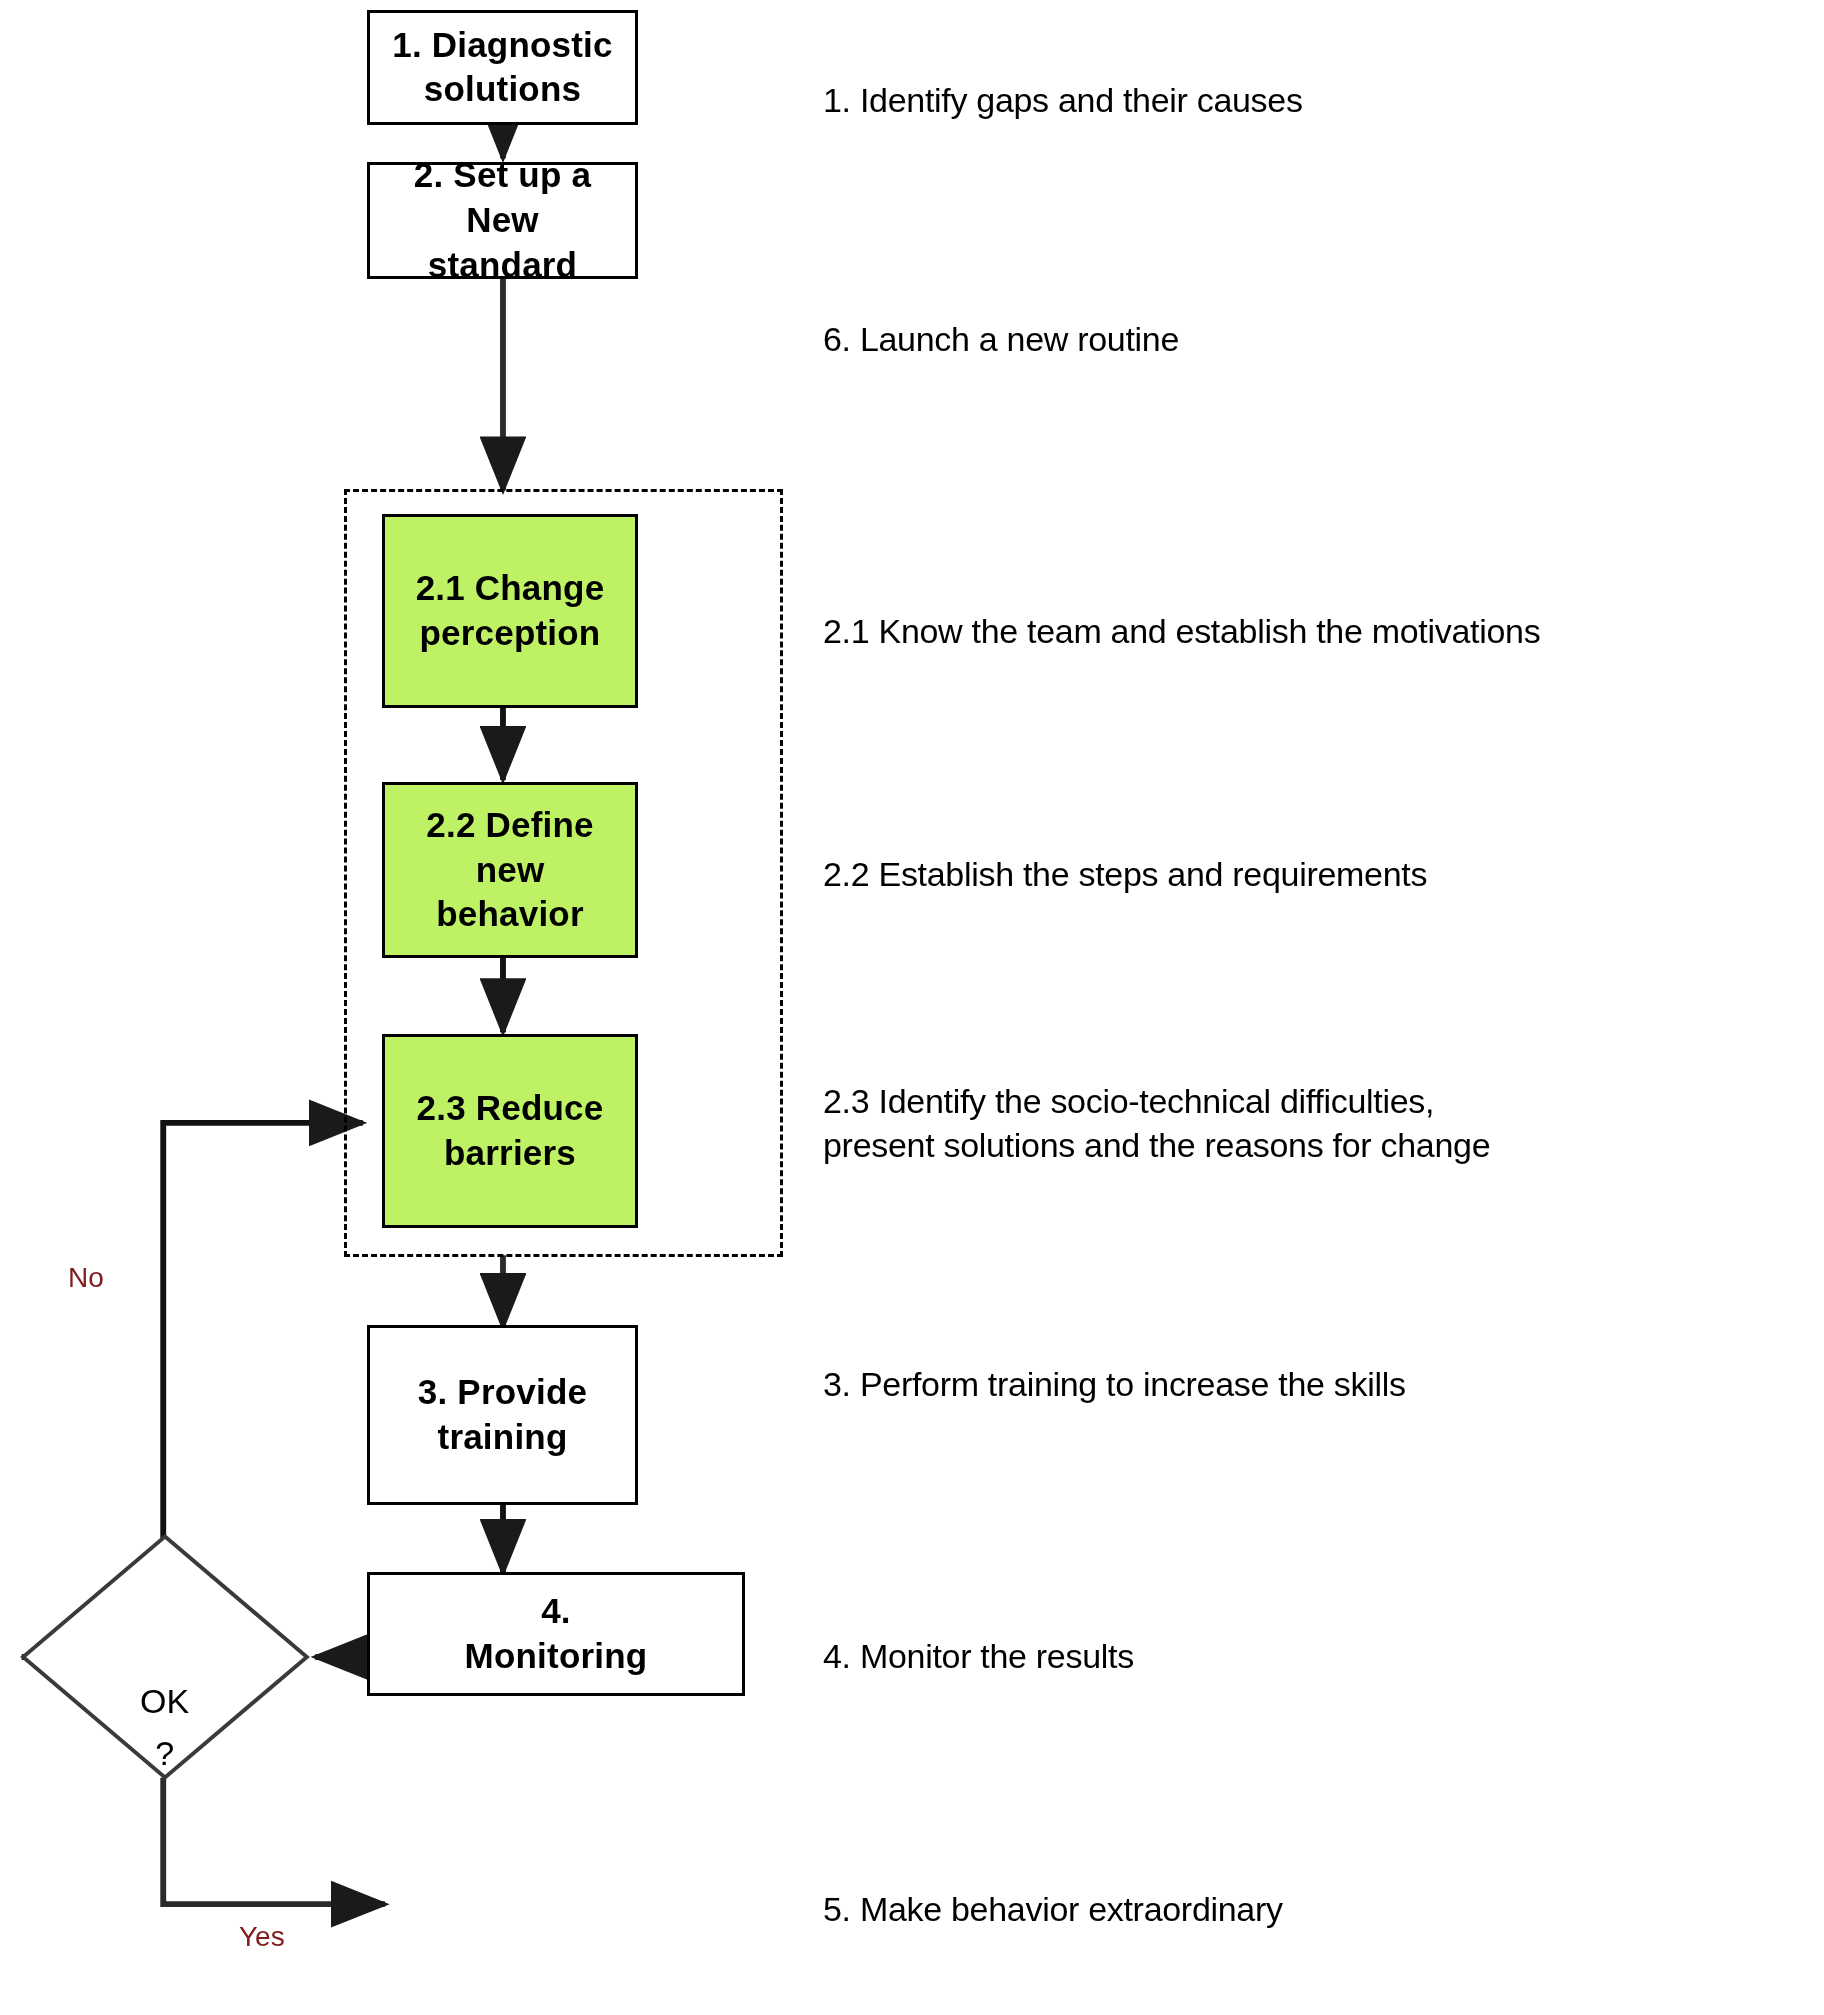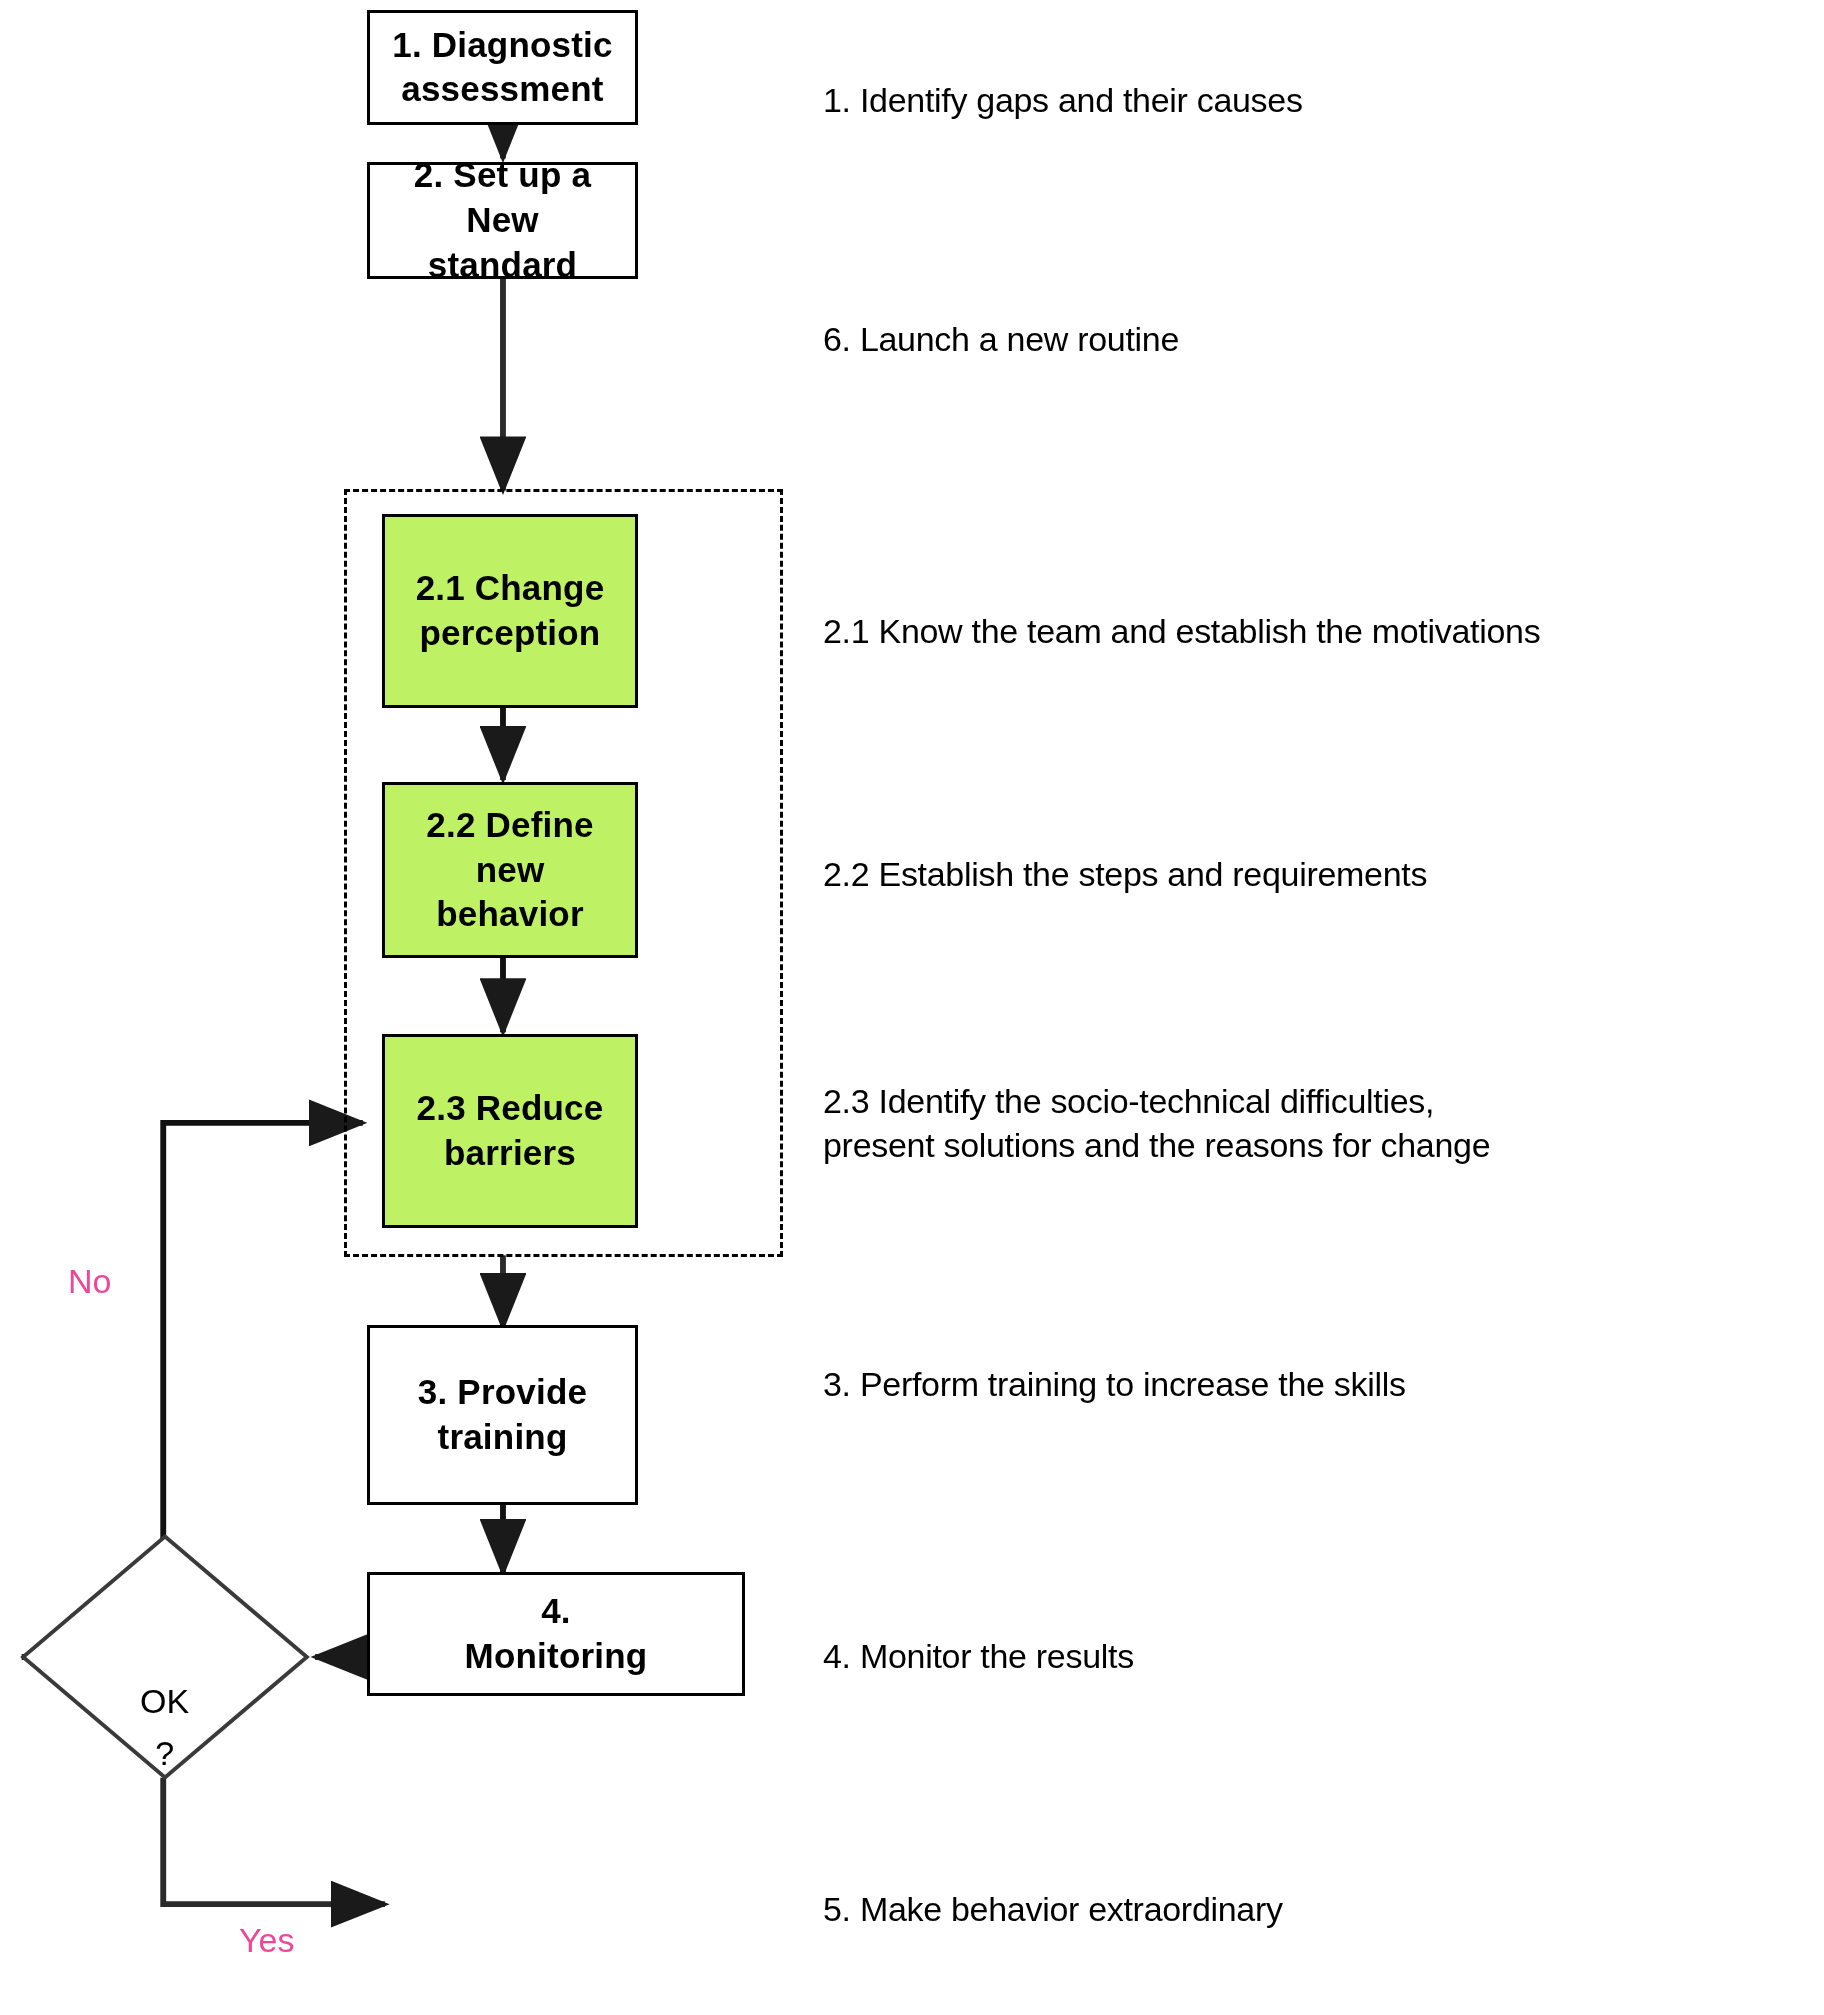--- a/index.html
+++ b/index.html
@@ -127,7 +127,7 @@
 
   <div class="node" style="left:367px; top:9.8px; width:271px; height:115px;">
     <span class="ln">1. Diagnostic</span>
-    <span class="ln">assessment</span>
+    <span class="ln">solutions</span>
   </div>
 
   <div class="node" style="left:367px; top:162px; width:271px; height:117px;">

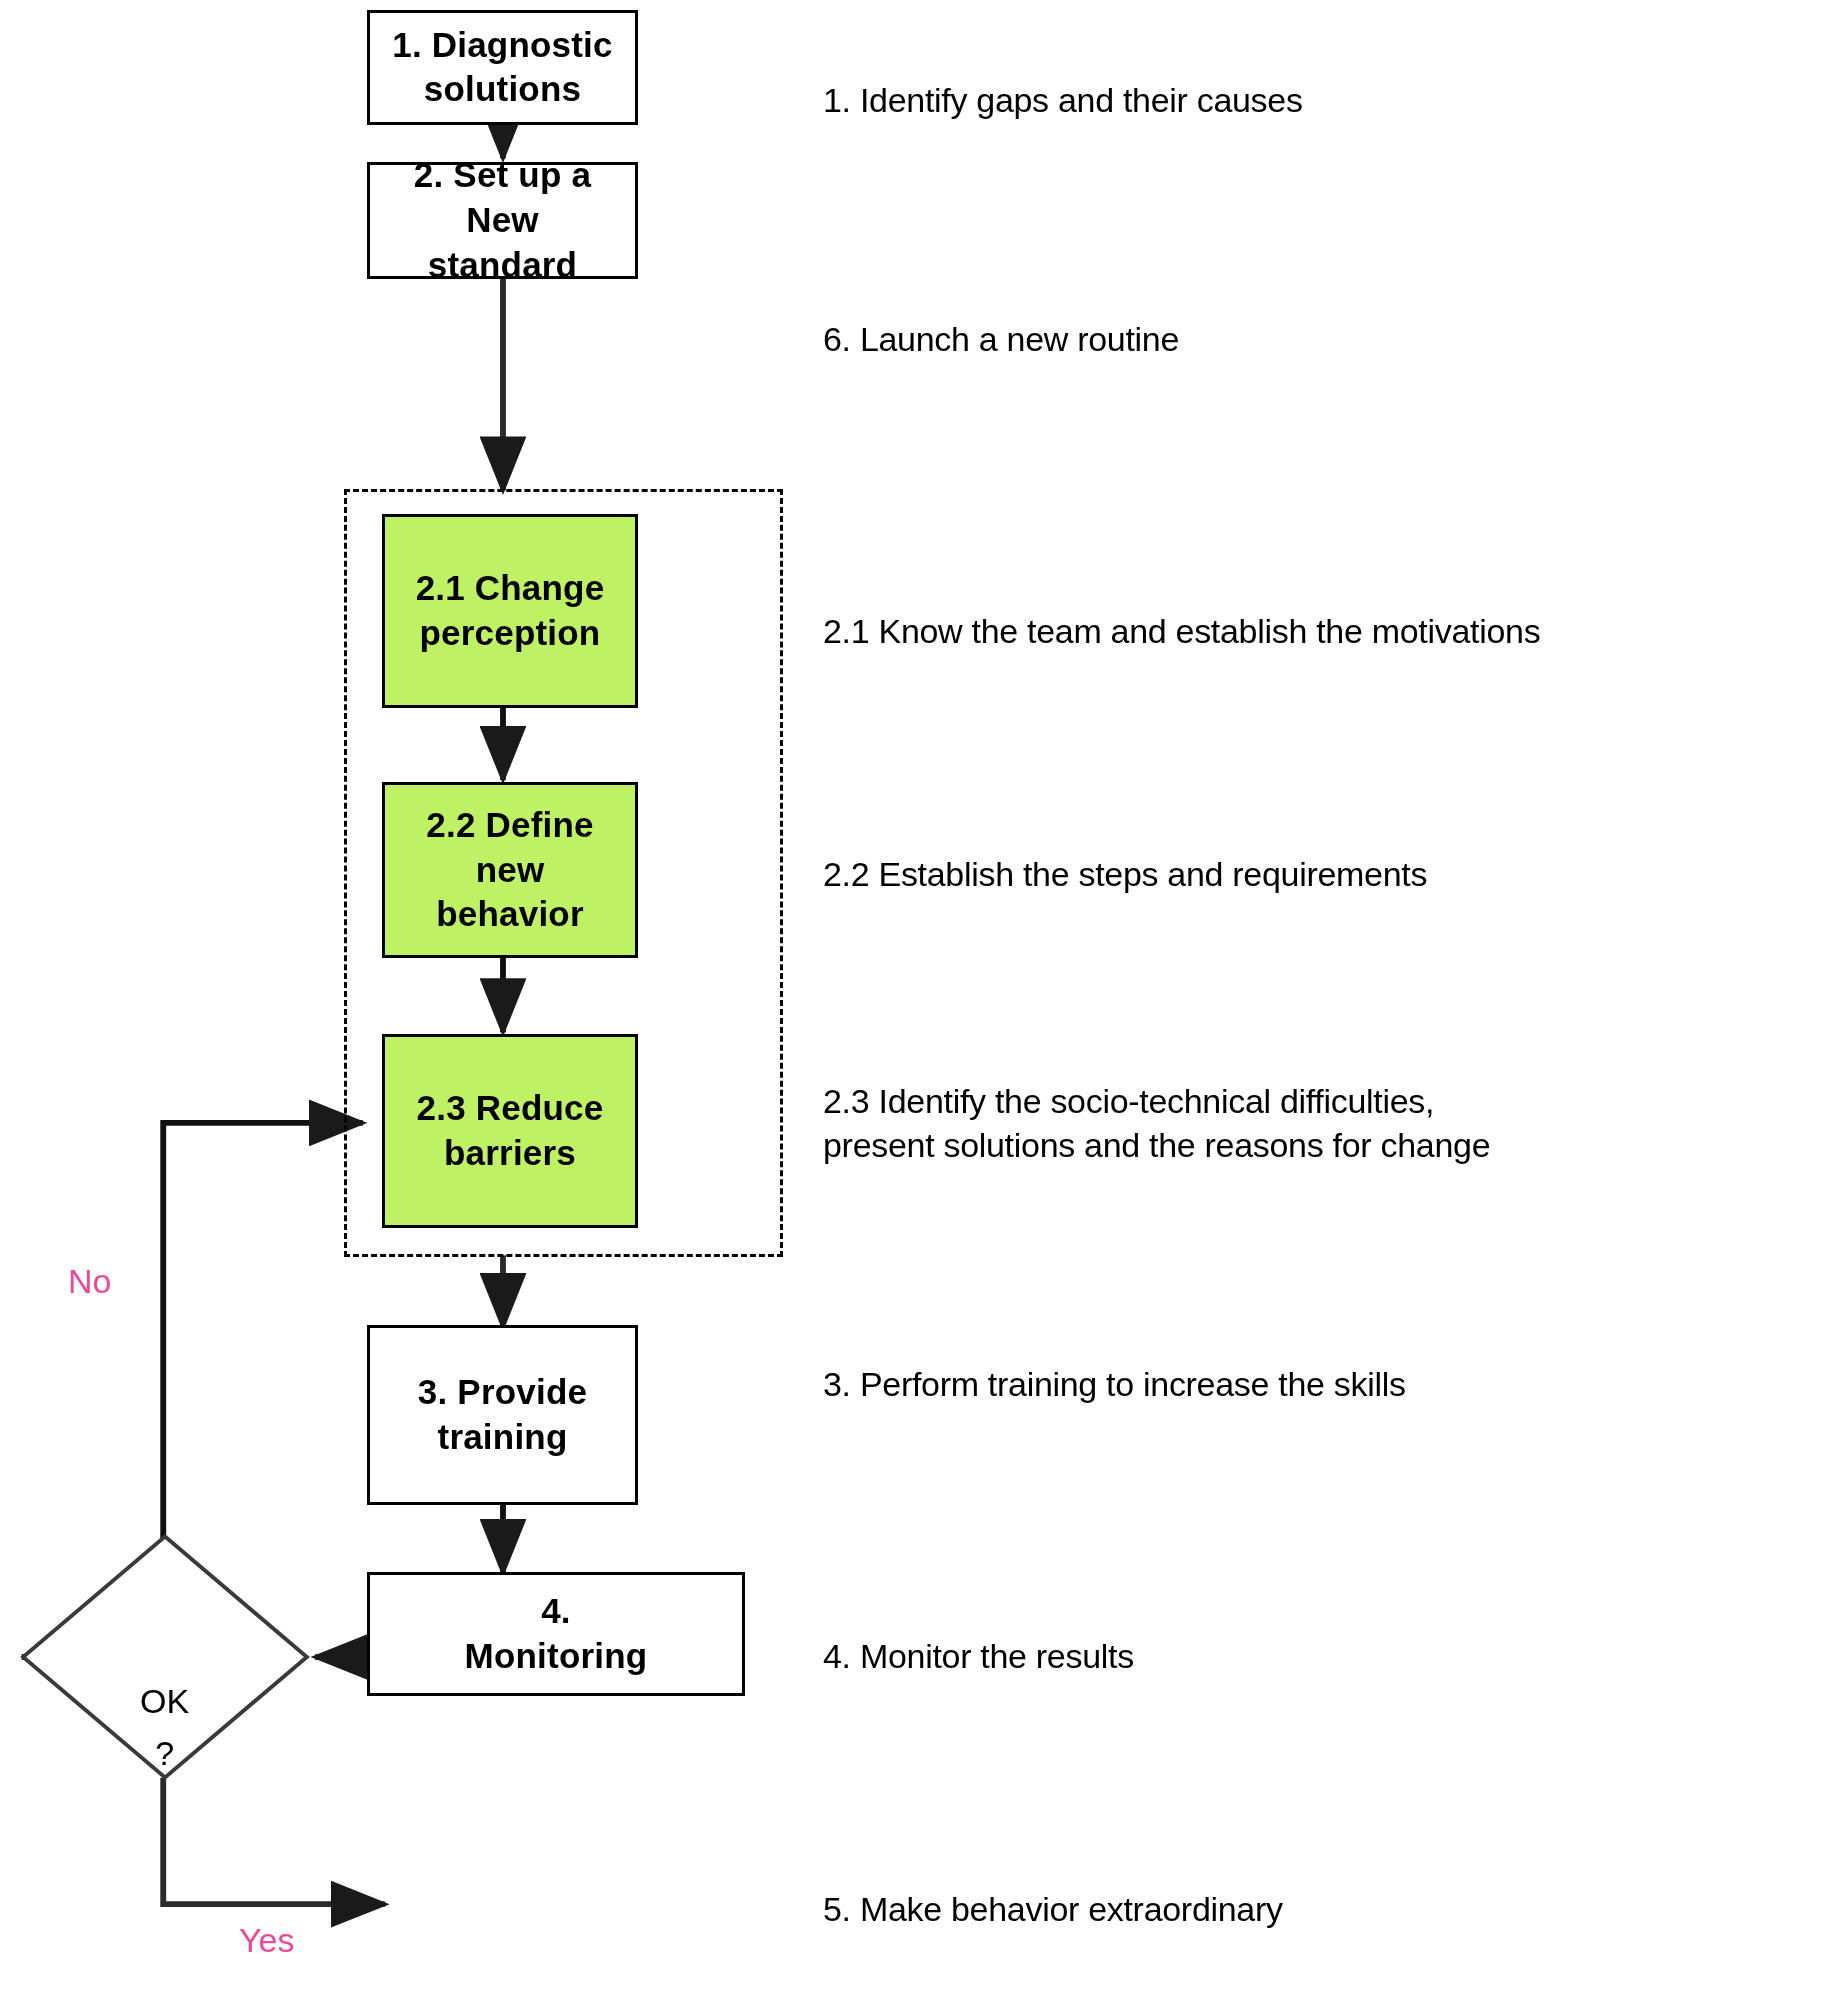--- a/index.html
+++ b/index.html
@@ -80,8 +80,8 @@
   
   .edge-label {
     position: absolute;
-    font-size: 34px;
-    color: #ec4899;
+    font-size: 28px;
+    color: #7f1d1d;
   }
 
   

